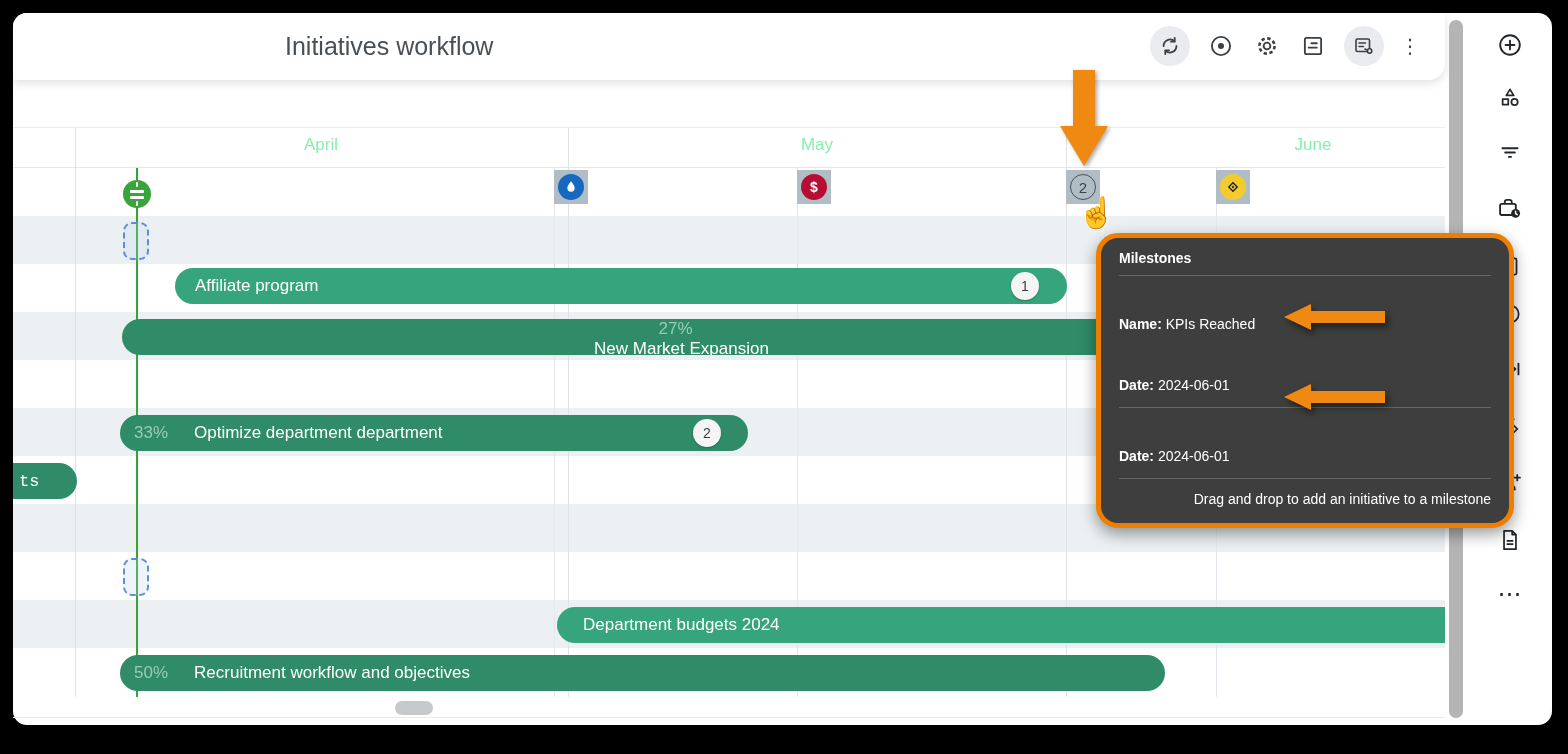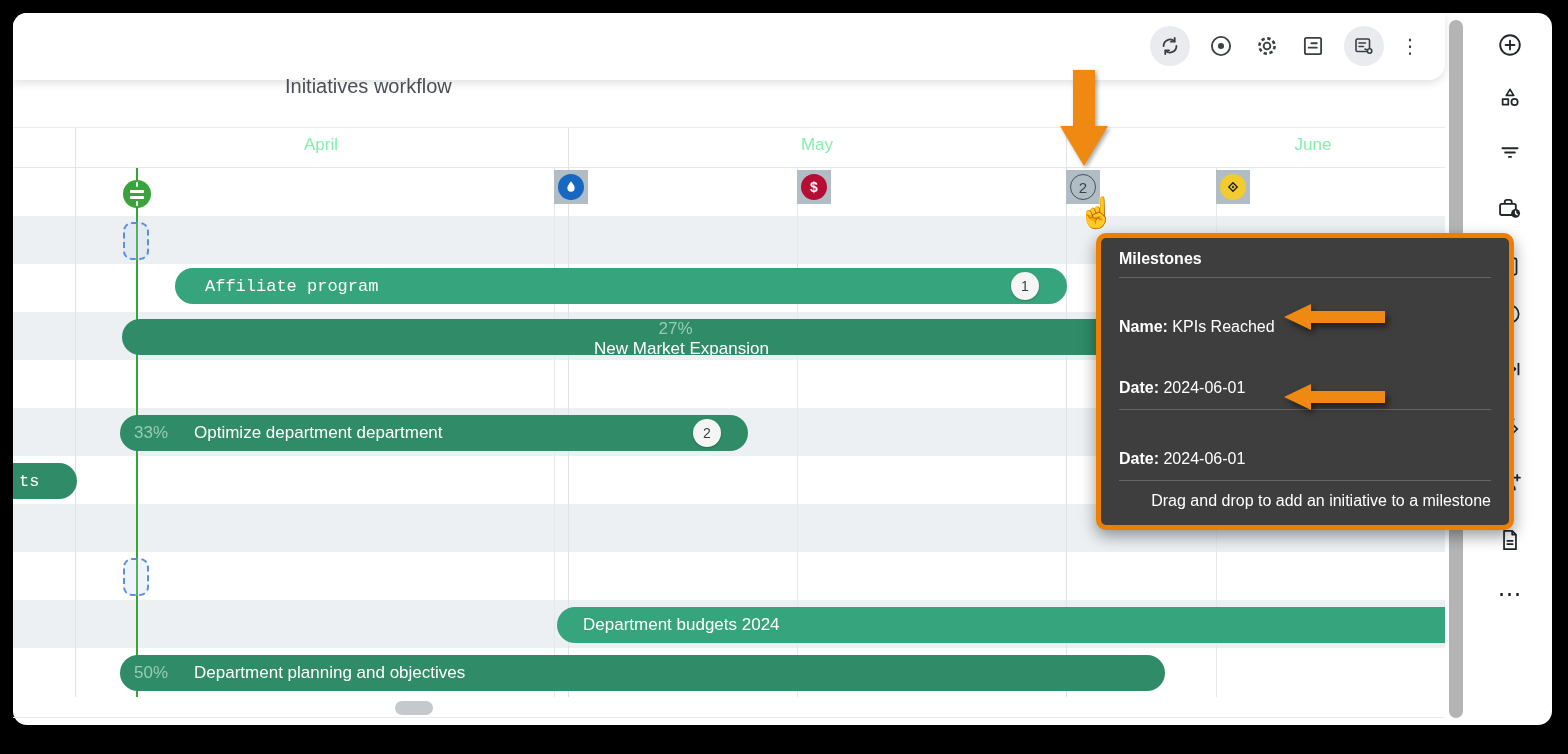--- a/index.html
+++ b/index.html
@@ -55,7 +55,7 @@
 
   
   .toolbar { left:13px; top:13px; width:1432px; height:67px; background:#fff; border-radius:14px 0 16px 0; box-shadow:0 3px 8px rgba(60,64,67,.16); z-index:4; }
-  .title { position:absolute; left:272px; top:0; line-height:67px; font-size:20px; color:#4a4f55;margin-top:40px; }
+  .title { position:absolute; left:272px; top:0; line-height:67px; font-size:25px; color:#4a4f55; }
   .tb-icons { position:absolute; left:1137px; top:13px; height:40px; display:flex; align-items:center; gap:16px; }
   .icon-btn { width:30px; height:30px; display:flex; align-items:center; justify-content:center; color:#3c4043; }
   .icon-btn.circled { width:40px; height:40px; border-radius:50%; background:#e9ebee; }

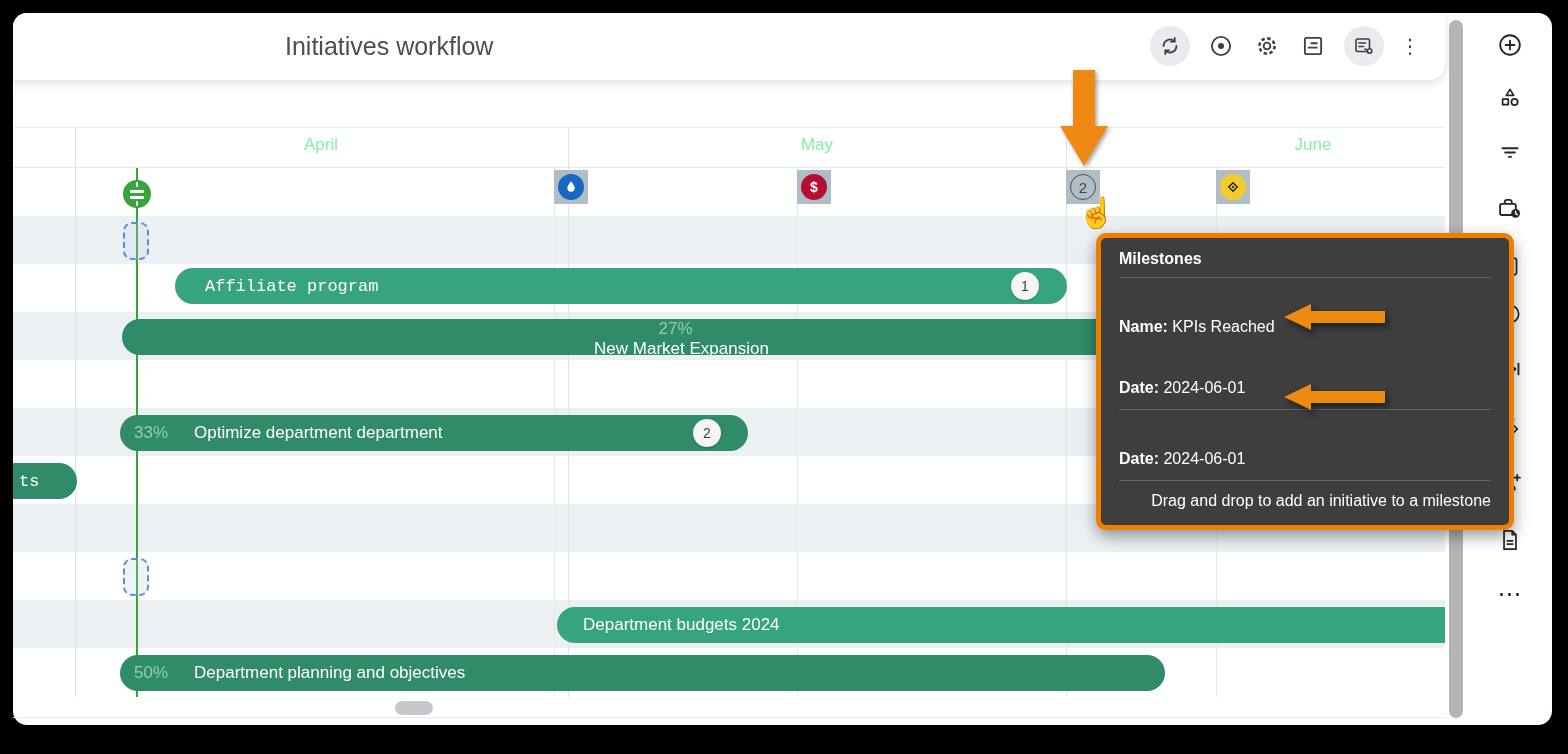--- a/index.html
+++ b/index.html
@@ -79,7 +79,7 @@
   .cursor { left:1078px; top:195px; font-size:30px; color:#111; text-shadow:0 0 2px #fff; z-index:12; }
 
   
-  .tooltip { left:1096px; top:233px; width:418px; background:#3e3e3e; border:5px solid #ee7e00; border-radius:10px; color:#fff; padding:12px 18px 13px; font-size:16px; z-index:10; box-shadow:0 6px 16px rgba(0,0,0,.4); }
+  .tooltip { left:1096px; top:233px; width:418px; background:#3e3e3e; border:5px solid #ee7e00; border-radius:22px; color:#fff; padding:12px 18px 13px; font-size:14px; z-index:10; box-shadow:0 6px 16px rgba(0,0,0,.4); }
   .tt-title { font-weight:bold; margin-bottom:9px; }
   .tt-hr { border:0; border-top:1px solid #656565; margin:9px 0; }
   .tt-line { line-height:25px;margin-top:36px; }

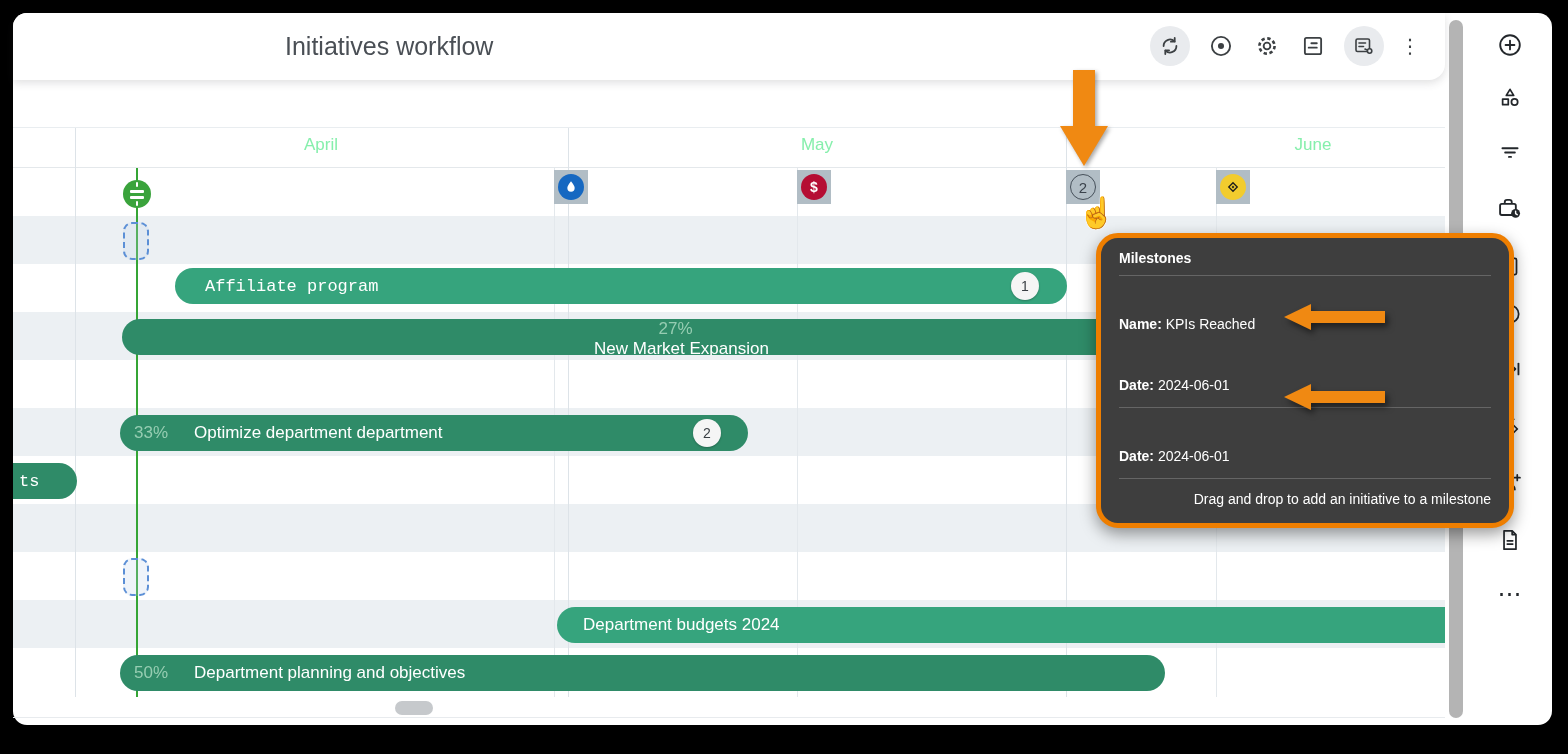--- a/index.html
+++ b/index.html
@@ -45,7 +45,7 @@
   .bar.dark  { background:#2f8b68; }
   .badge { position:absolute; top:4px; width:28px; height:28px; border-radius:50%; background:#f5f5f5; color:#3a3f44; font-size:14px; display:flex; align-items:center; justify-content:center; box-shadow:0 1px 2px rgba(0,0,0,.25); }
   .b1 { left:175px; top:268px; width:892px; }
-  .b1 .lbl { margin-left:30px;font-family:Liberation Mono, monospace; }
+  .b1 .lbl { margin-left:20px; }
   .b2 { left:122px; top:319px; width:1093px;flex-direction:column; }
   .b3 { left:120px; top:415px; width:628px;text-align:center; }
   .b4 { left:13px;  top:463px; width:64px; border-radius:0 18px 18px 0; }

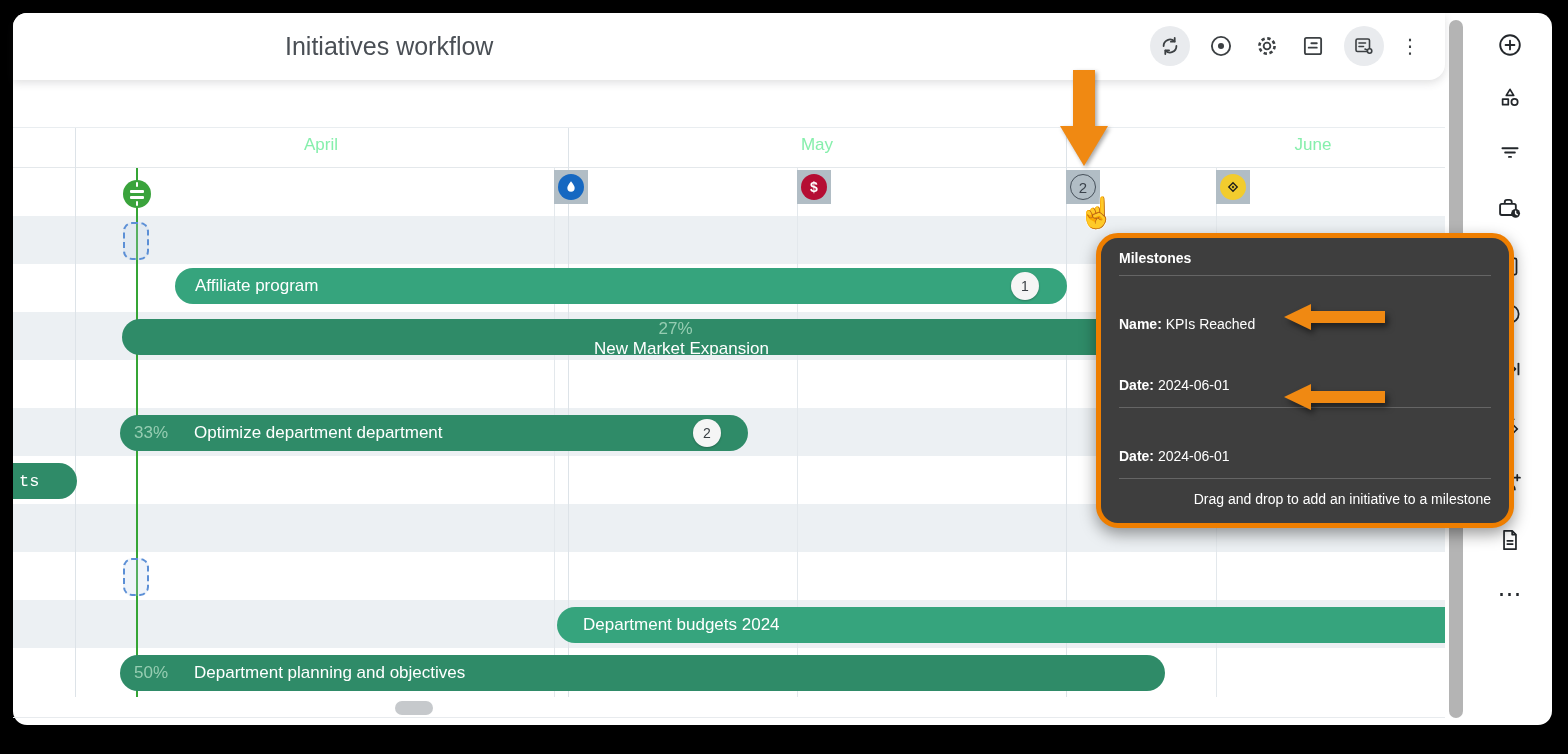--- a/index.html
+++ b/index.html
@@ -174,7 +174,7 @@
 </div>
 <div class="abs bar dark b6">
   <span class="pct">50%</span>
-  <span class="lbl">Department planning and objectives</span>
+  <span class="lbl">Recruitment workflow and objectives</span>
 </div>
 
 <div class="abs toolbar">

